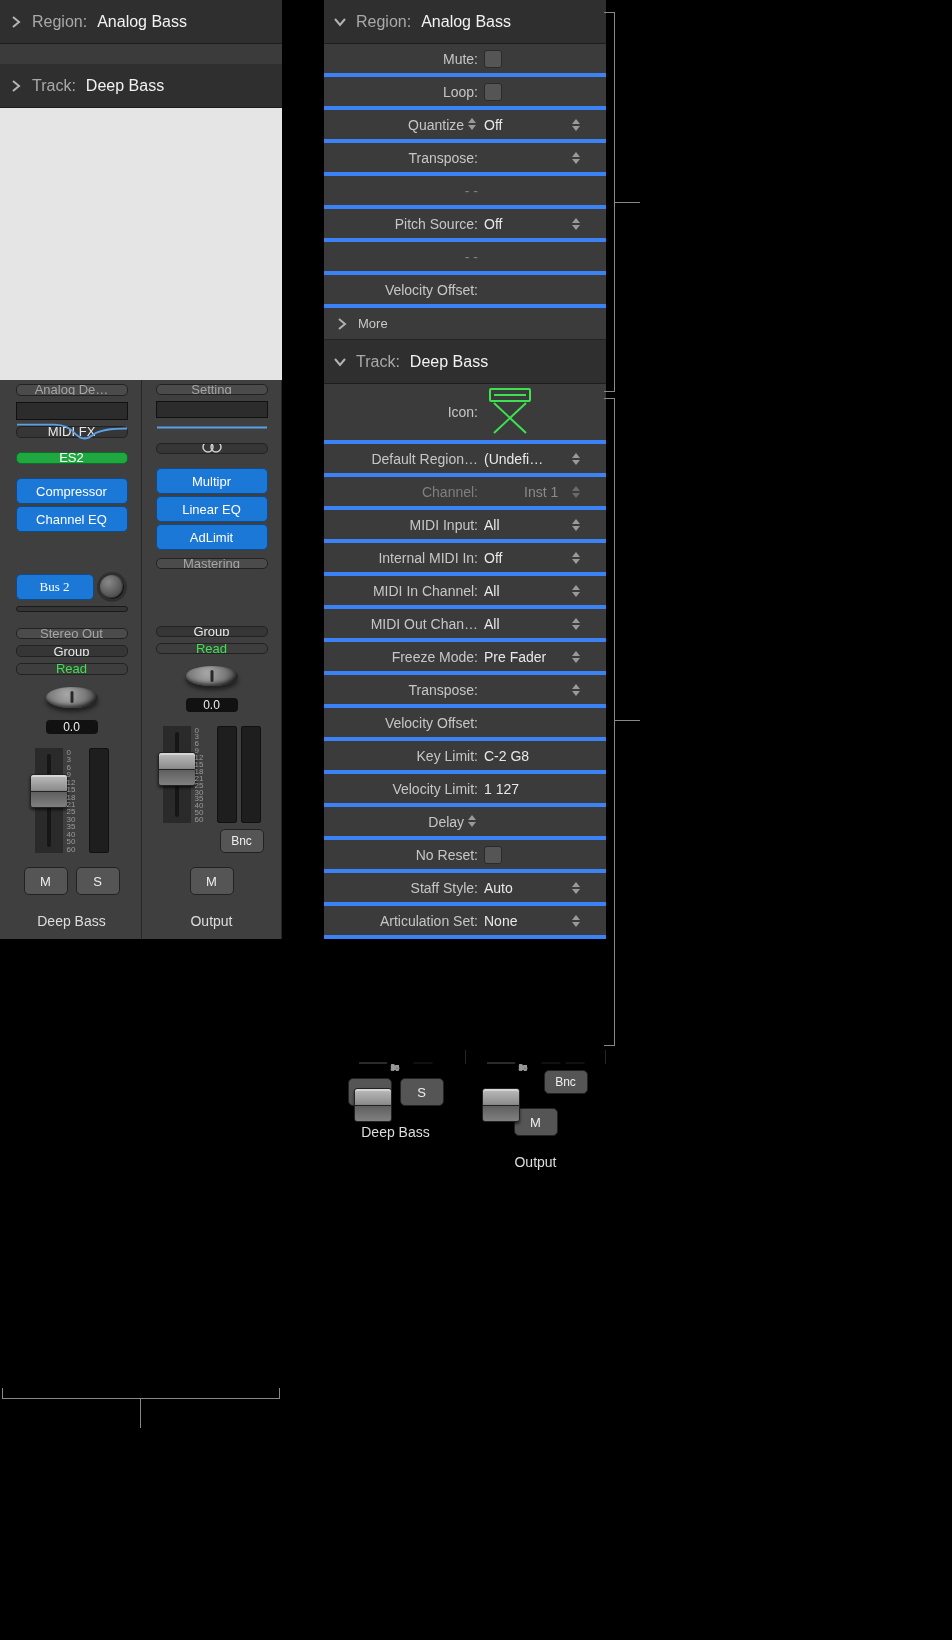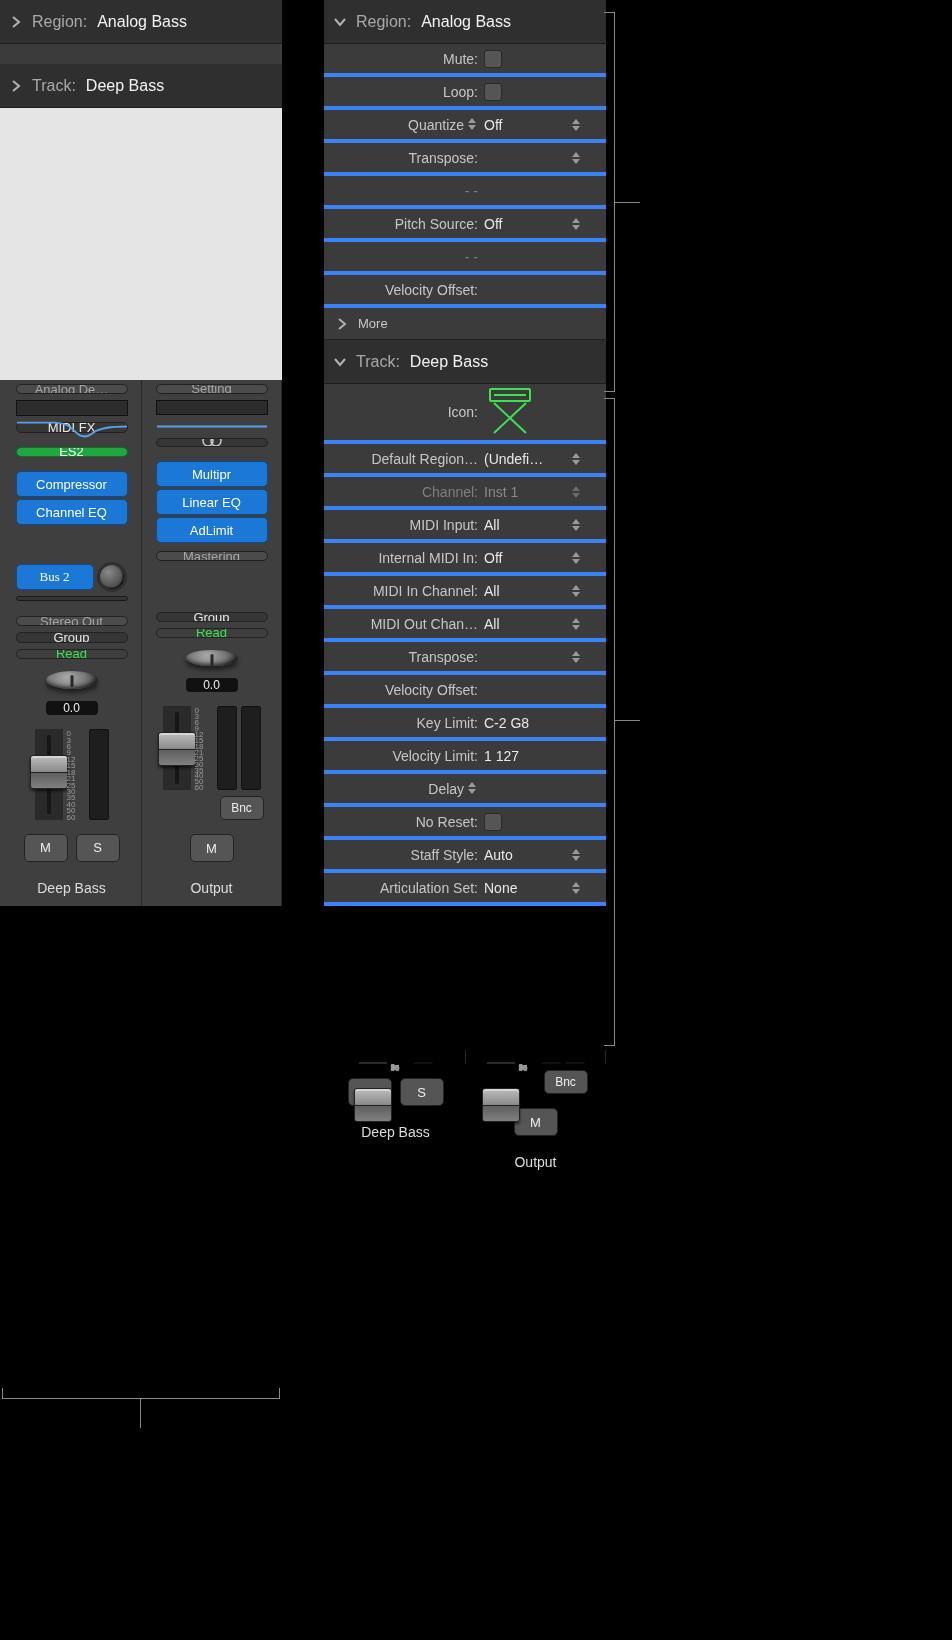--- a/index.html
+++ b/index.html
@@ -425,7 +425,7 @@
         </div>
     <div class="insp-row">
           <div class="insp-label dim">Channel:</div>
-          <div class="insp-value" style="color:#8a8a8a;">
+          <div class="insp-value" style="color:#8a8a8a;margin-left:40px;">
             <span>Inst 1</span>
             <span class="updown dim"></span>
           </div>

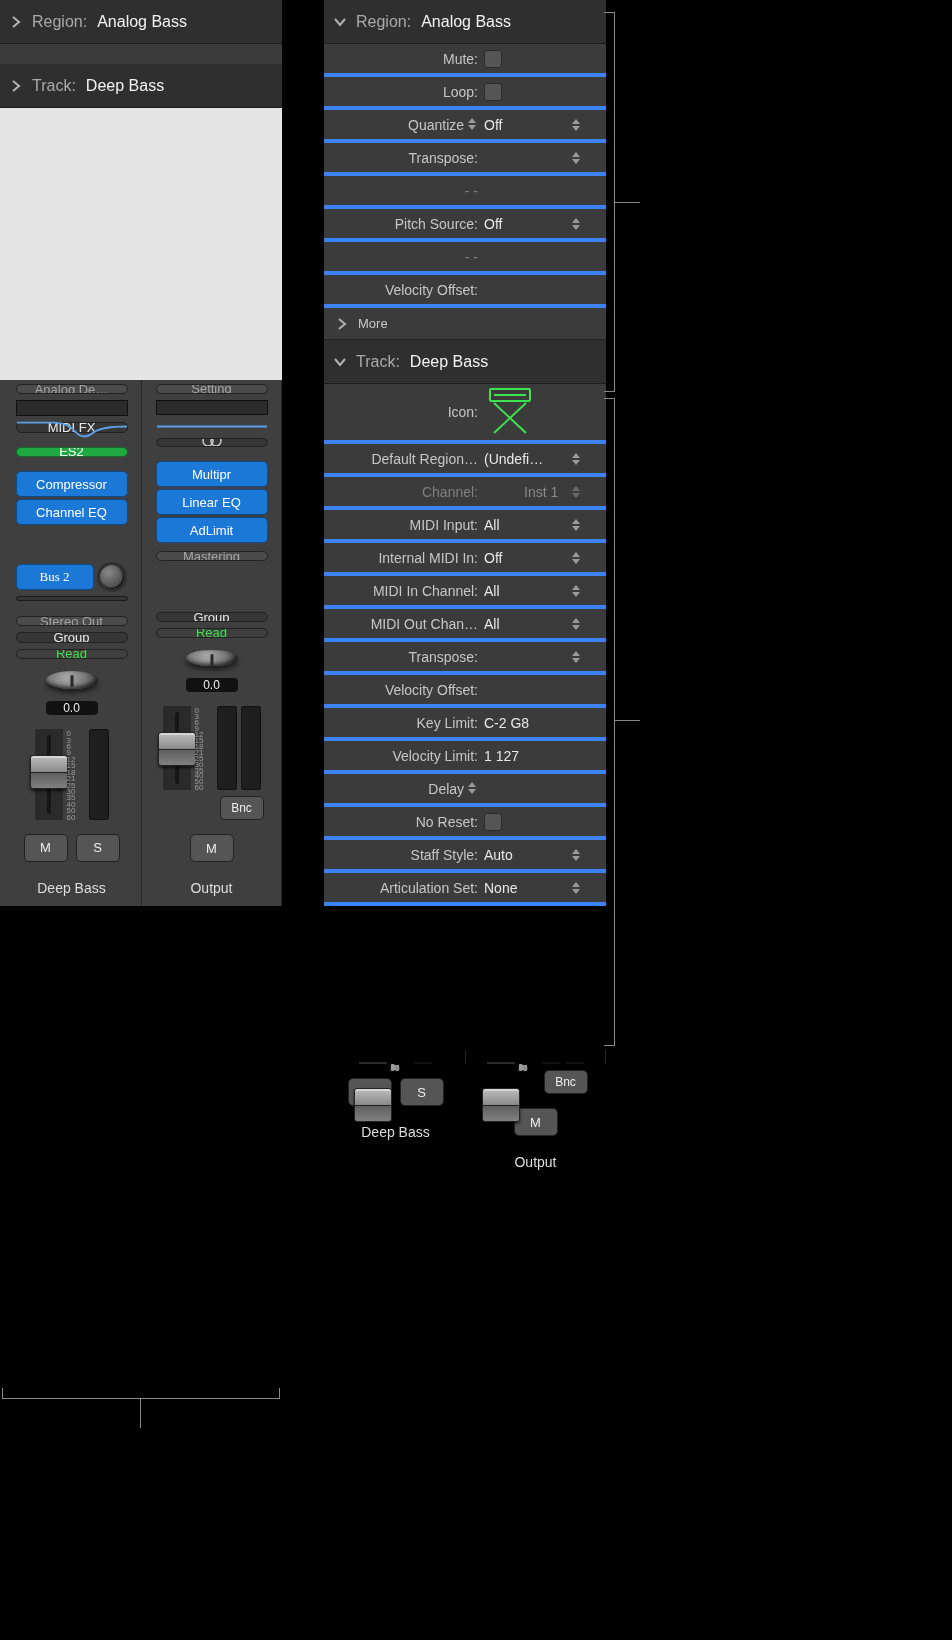--- a/index.html
+++ b/index.html
@@ -459,6 +459,13 @@
           </div>
         </div>
     <div class="insp-row">
+          <div class="insp-label">Freeze Mode:</div>
+          <div class="insp-value">
+            <span>Pre Fader</span>
+            <span class="updown"></span>
+          </div>
+        </div>
+    <div class="insp-row">
           <div class="insp-label">Transpose:</div>
           <div class="insp-value">
             <span class="updown"></span>

